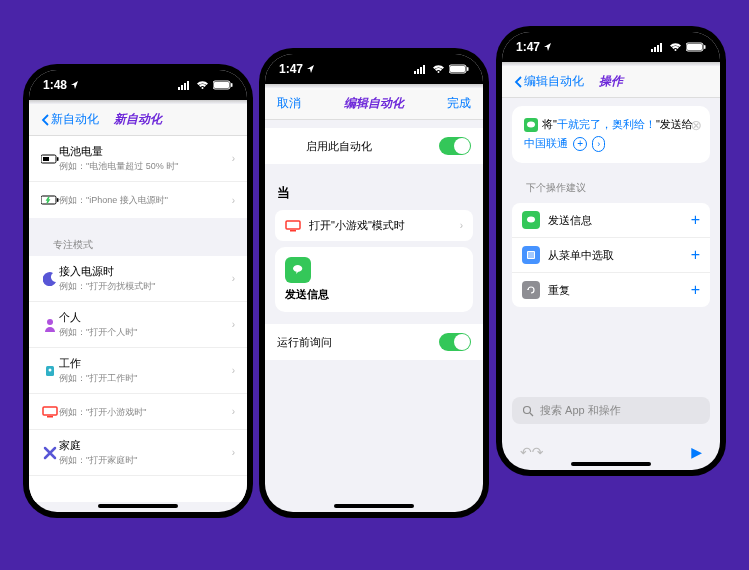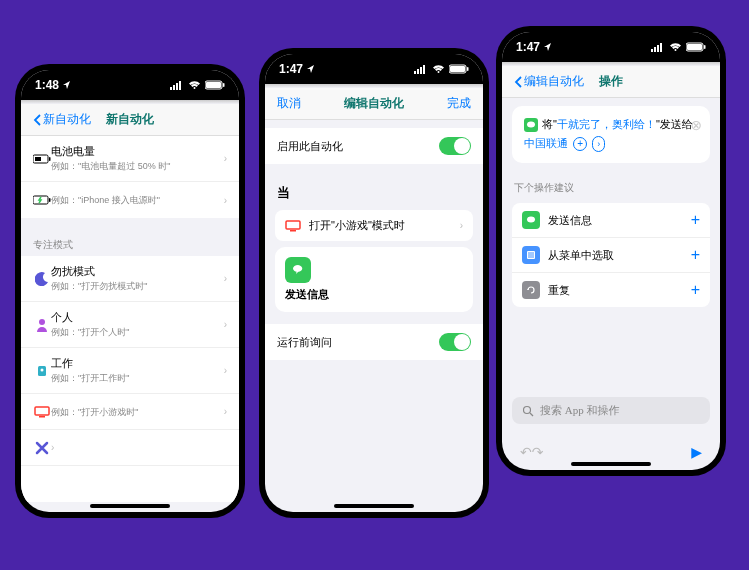--- a/index.html
+++ b/index.html
@@ -19,7 +19,7 @@
     box-shadow: 0 0 0 6px #000;
     overflow: hidden;
   }
-  .phone.p1 { left: 21px; top: 70px; height: 442px; }
+  .phone.p1 { left: 29px; top: 70px; height: 442px; }
   .phone.p2 { left: 265px; top: 54px; height: 458px; }
   .phone.p3 { left: 502px; top: 32px; height: 438px; }
   

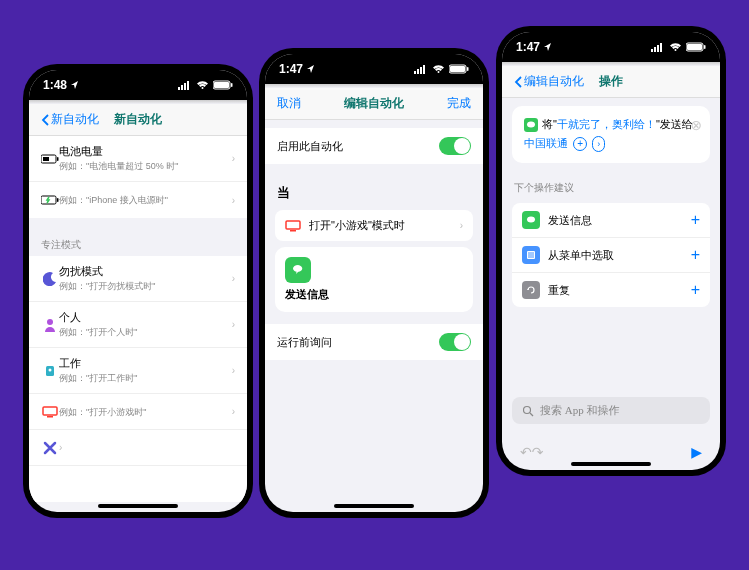--- a/index.html
+++ b/index.html
@@ -49,7 +49,7 @@
     font-size: 12px;
   }
   .nav-bar .back { color: #007aff; display: flex; align-items: center; gap: 2px; }
-  .nav-bar .title { font-weight: 600; color: #0f766e; position: absolute; left: 50%; transform: translateX(-50%); }
+  .nav-bar .title { font-weight: 600; color: #6d28d9; position: absolute; left: 50%; transform: translateX(-50%); font-style: italic; }
   .nav-bar .action { color: #007aff; }
   
   .shadow-strip { height: 4px; background: linear-gradient(#ccc, #f2f2f7); }

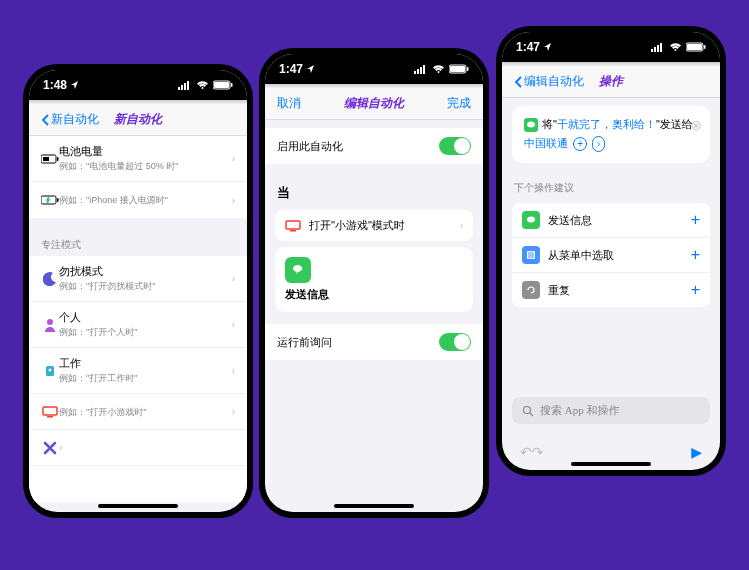--- a/index.html
+++ b/index.html
@@ -330,7 +330,7 @@
     <div class="action">完成</div>
   </div>
   <div class="content">
-    <div class="list" style="margin-top:8px;">
+    <div class="list" style="margin-top:8px;padding-left:29px;">
       <div class="row">
         <div class="row-text">
             <div class="row-title">启用此自动化</div>

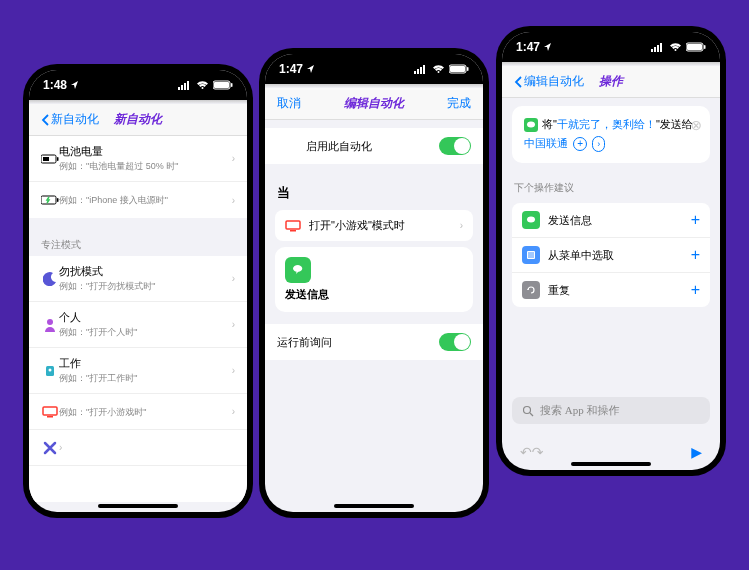--- a/index.html
+++ b/index.html
@@ -57,7 +57,7 @@
   .content { overflow-y: auto; height: calc(100% - 70px); font-size: 11px; }
   .p1 .content { height: calc(100% - 76px); }
   
-  .section-header { padding: 10px 12px 4px; font-size: 10px; color: #888; }
+  .section-header { padding: 10px 24px 4px; font-size: 10px; color: #888; }
   
   .list { background: #fff; margin: 0 0 10px; }
   .row {

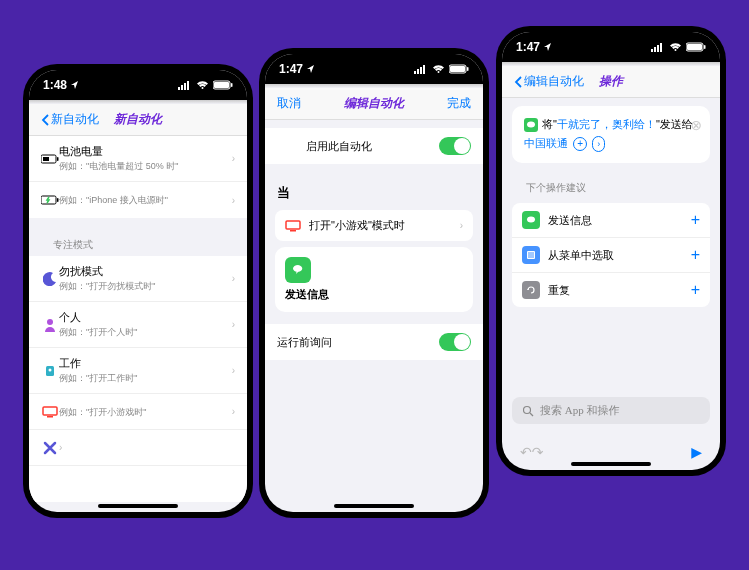--- a/index.html
+++ b/index.html
@@ -235,7 +235,7 @@
             </svg>
           </div>
         <div class="row-text">
-            <div class="row-title">勿扰模式</div>
+            <div class="row-title">接入电源时</div>
             <div class="row-sub">例如："打开勿扰模式时"</div>
           </div>
         <div class="chevron">›</div>

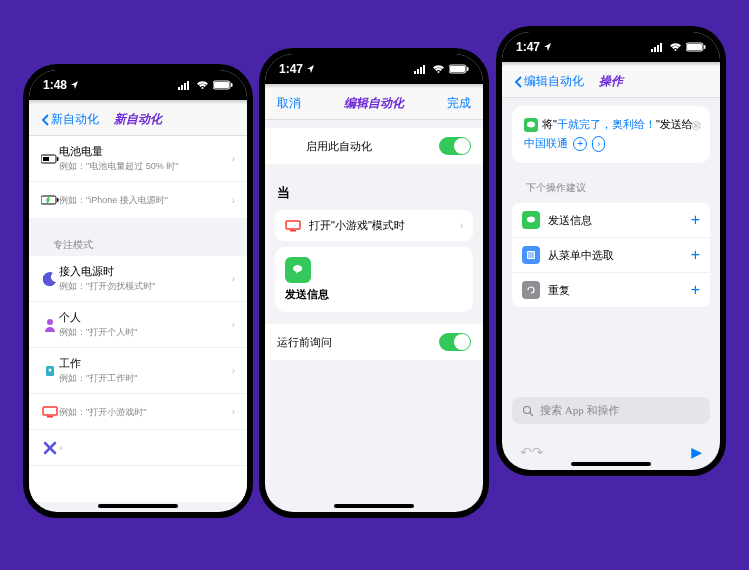--- a/index.html
+++ b/index.html
@@ -451,7 +451,7 @@
       </div>
     </div>
 
-    <div style="position:absolute; bottom:38px; left:0; right:0;font-family:Liberation Serif, serif;">
+    <div style="position:absolute; bottom:38px; left:0; right:0;">
       <div class="search-bar">
         <svg width="12" height="12" viewBox="0 0 12 12">
             <circle cx="5" cy="5" r="3.5" stroke="#888" fill="none" stroke-width="1.2"></circle>

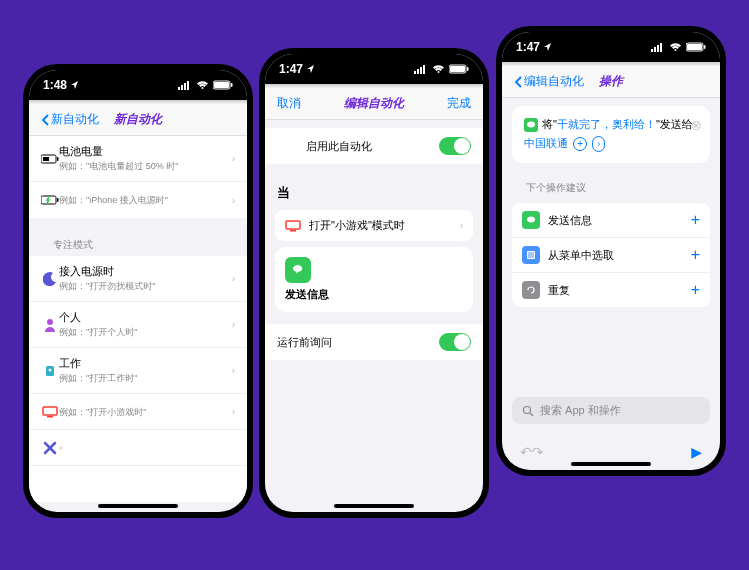--- a/index.html
+++ b/index.html
@@ -284,6 +284,10 @@
               <path d="M2 12 L12 2 M2 2 L12 12" stroke="#5856d6" stroke-width="2.5" stroke-linecap="round"></path>
             </svg>
           </div>
+        <div class="row-text">
+            <div class="row-title">家庭</div>
+            <div class="row-sub">例如："打开家庭时"</div>
+          </div>
         <div class="chevron">›</div>
       </div>
       <div class="row">

